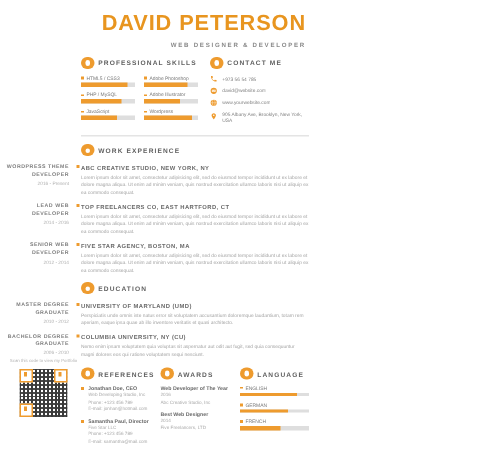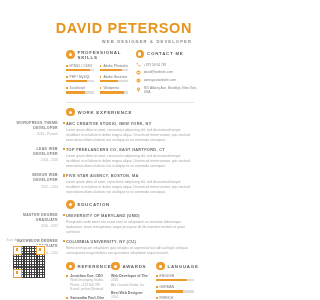--- a/index.html
+++ b/index.html
@@ -13,7 +13,7 @@
     position: relative;
     width: 214px; height: 300px;
     background: #ffffff;
-    padding: 12px;
+    padding: 0;
   }
 
   

